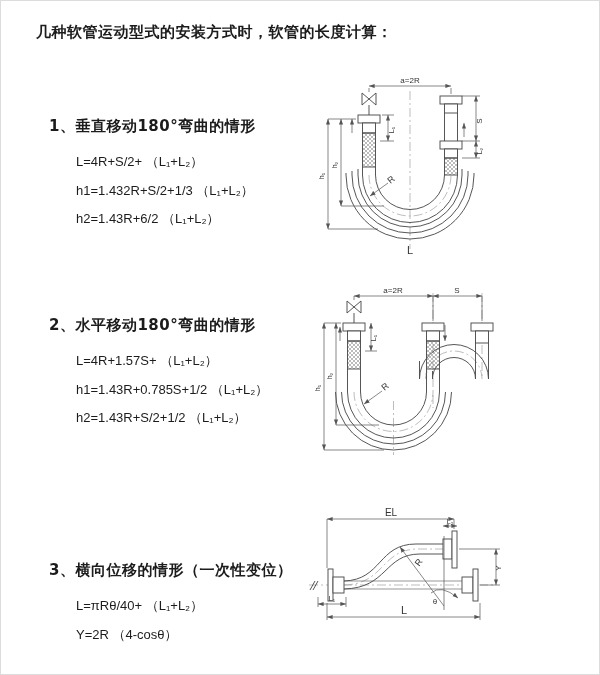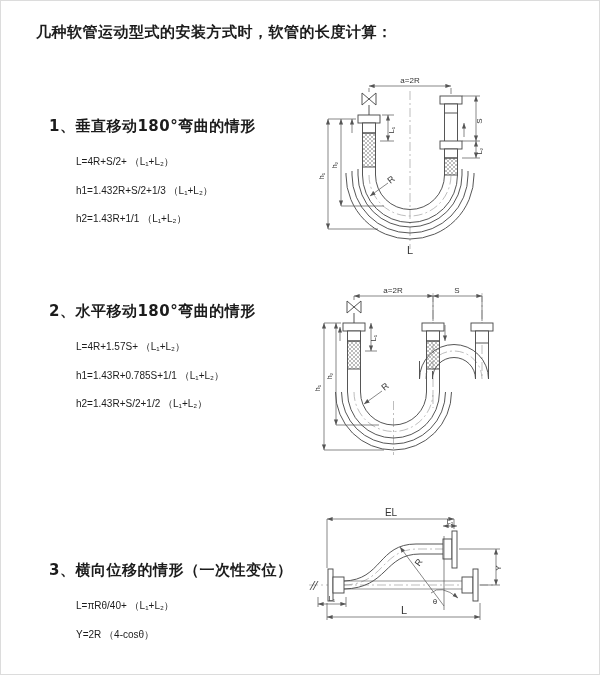--- a/index.html
+++ b/index.html
@@ -16,7 +16,7 @@
   .sec-heading{font-size:15px;font-weight:bold;letter-spacing:.5px;white-space:nowrap;margin-bottom:12px;}
   .formula{
     font-family:"Liberation Sans","DejaVu Sans",sans-serif;
-    font-size:10px;line-height:28.5px;padding-left:27px;white-space:nowrap;
+    font-size:13px;line-height:28.5px;padding-left:27px;white-space:nowrap;
   }
   svg.diag{position:absolute;}
   svg text{font-family:"Liberation Sans","DejaVu Sans",sans-serif;fill:#333;}

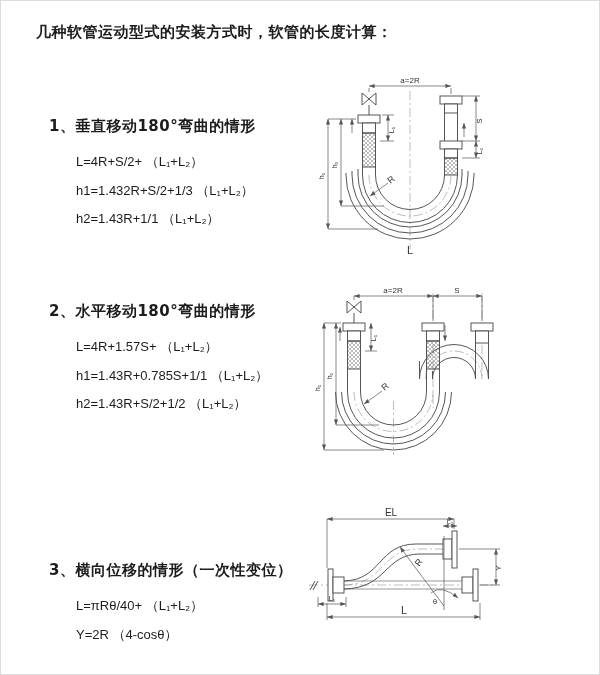--- a/index.html
+++ b/index.html
@@ -37,7 +37,7 @@
     <div class="sec-heading">1、垂直移动180°弯曲的情形</div>
     <div class="formula">L=4R+S/2+ （L₁+L₂）</div>
     <div class="formula">h1=1.432R+S/2+1/3 （L₁+L₂）</div>
-    <div class="formula">h2=1.43R+1/1 （L₁+L₂）</div>
+    <div class="formula">h2=1.43R+6/2 （L₁+L₂）</div>
   </div>
 
   <div class="section" style="top:289px">

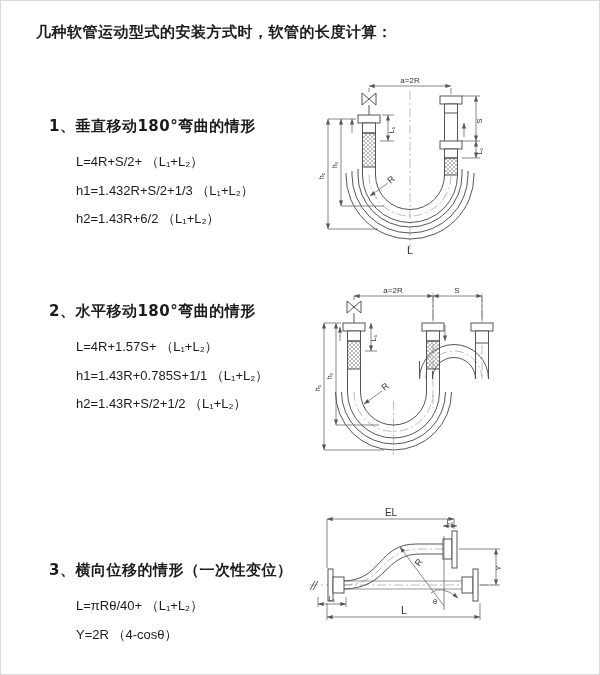--- a/index.html
+++ b/index.html
@@ -40,7 +40,7 @@
     <div class="formula">h2=1.43R+6/2 （L₁+L₂）</div>
   </div>
 
-  <div class="section" style="top:289px">
+  <div class="section" style="top:303px">
     <div class="sec-heading">2、水平移动180°弯曲的情形</div>
     <div class="formula">L=4R+1.57S+ （L₁+L₂）</div>
     <div class="formula">h1=1.43R+0.785S+1/1 （L₁+L₂）</div>

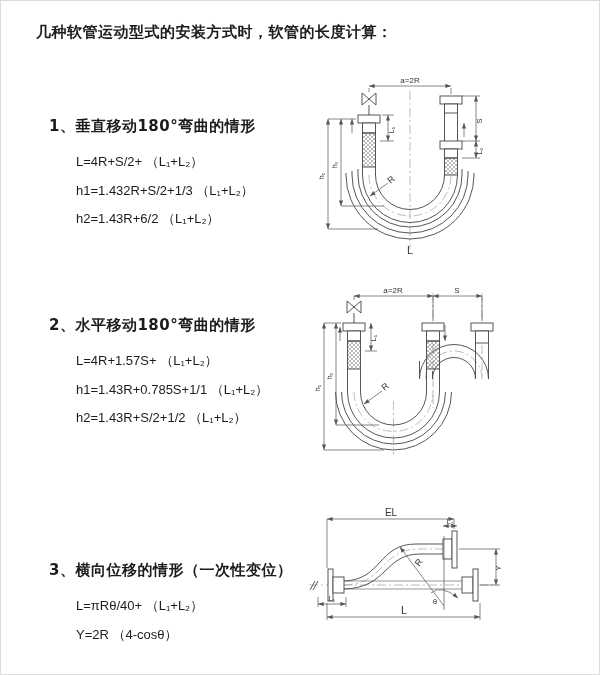--- a/index.html
+++ b/index.html
@@ -43,7 +43,7 @@
   <div class="section" style="top:303px">
     <div class="sec-heading">2、水平移动180°弯曲的情形</div>
     <div class="formula">L=4R+1.57S+ （L₁+L₂）</div>
-    <div class="formula">h1=1.43R+0.785S+1/1 （L₁+L₂）</div>
+    <div class="formula">h1=1.43R+0.785S+1/2 （L₁+L₂）</div>
     <div class="formula">h2=1.43R+S/2+1/2 （L₁+L₂）</div>
   </div>
 

